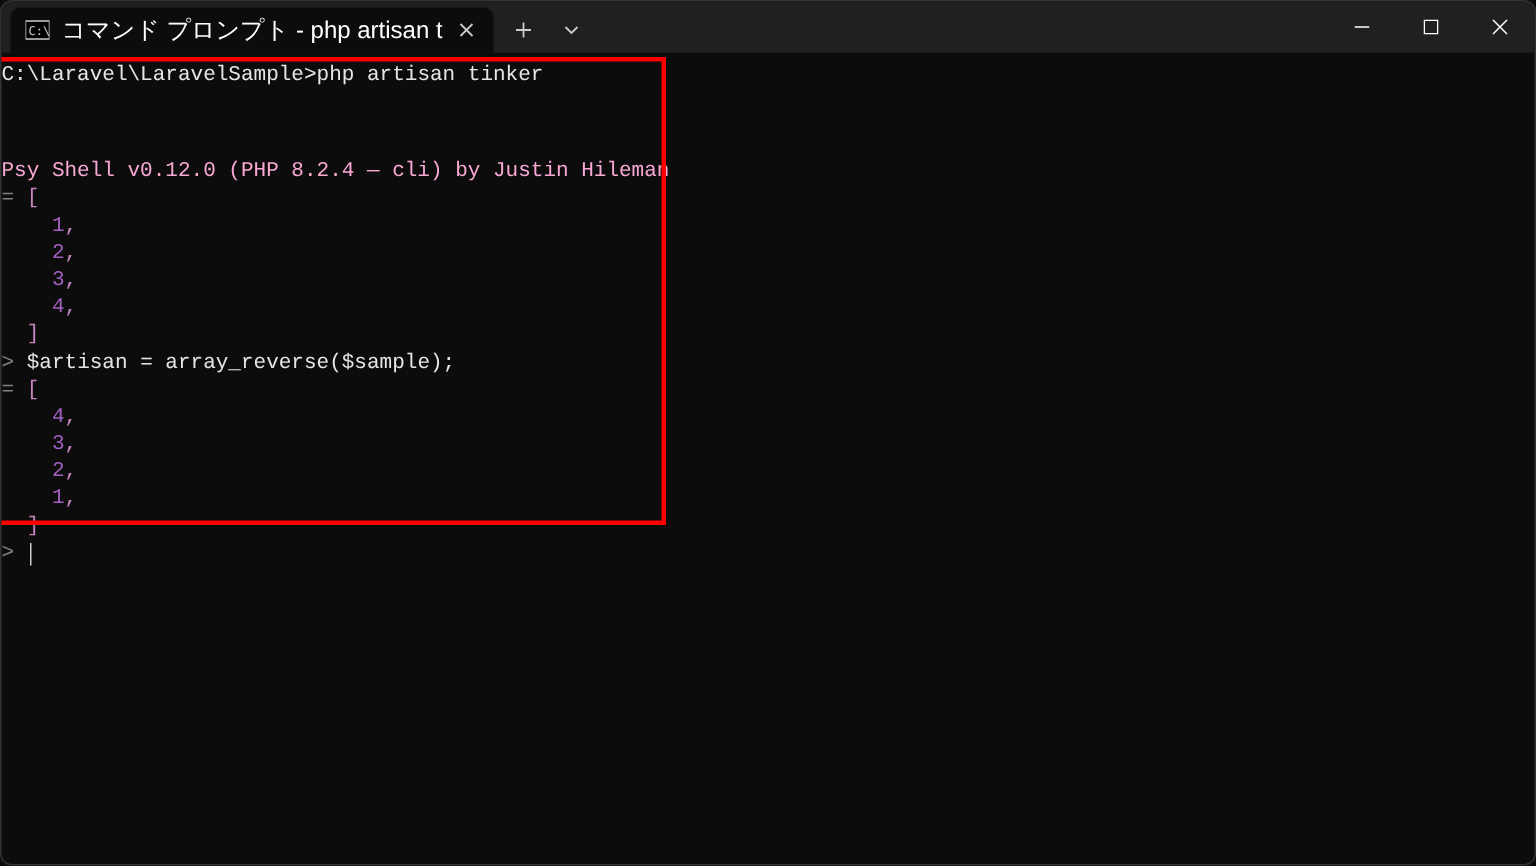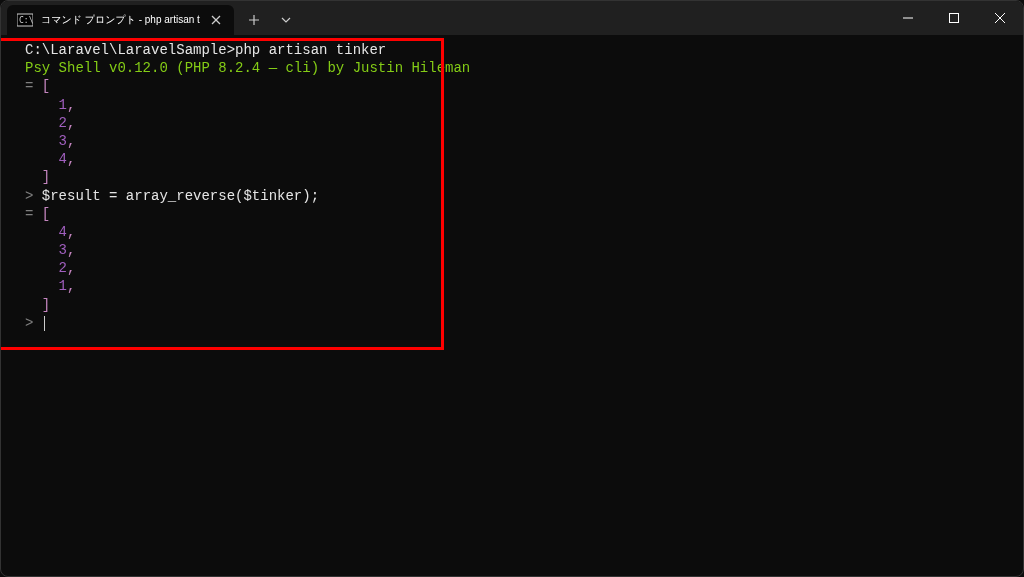--- a/index.html
+++ b/index.html
@@ -41,7 +41,7 @@
     }
     .tab-title {
       font-family: 'Segoe UI', Meiryo, sans-serif;
-      font-size: 10px;
+      font-size: 16px;
       color: #ffffff;
       white-space: nowrap;
       overflow: hidden;

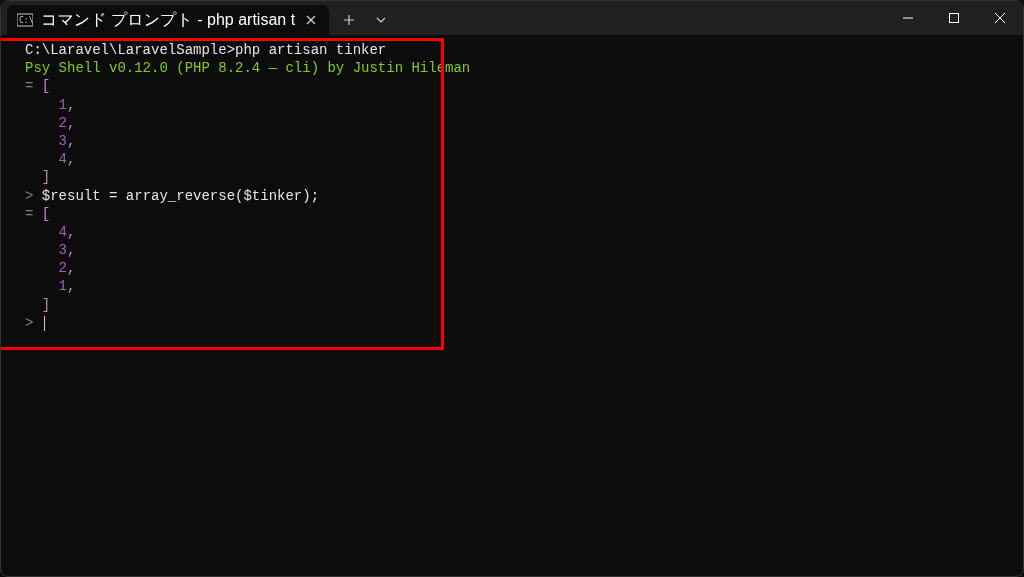--- a/index.html
+++ b/index.html
@@ -87,7 +87,7 @@
       cursor: pointer;
     }
     .terminal-content {
-      padding: 6px 24px;
+      padding: 6px 0;
       position: relative;
       line-height: 1.3;
     }

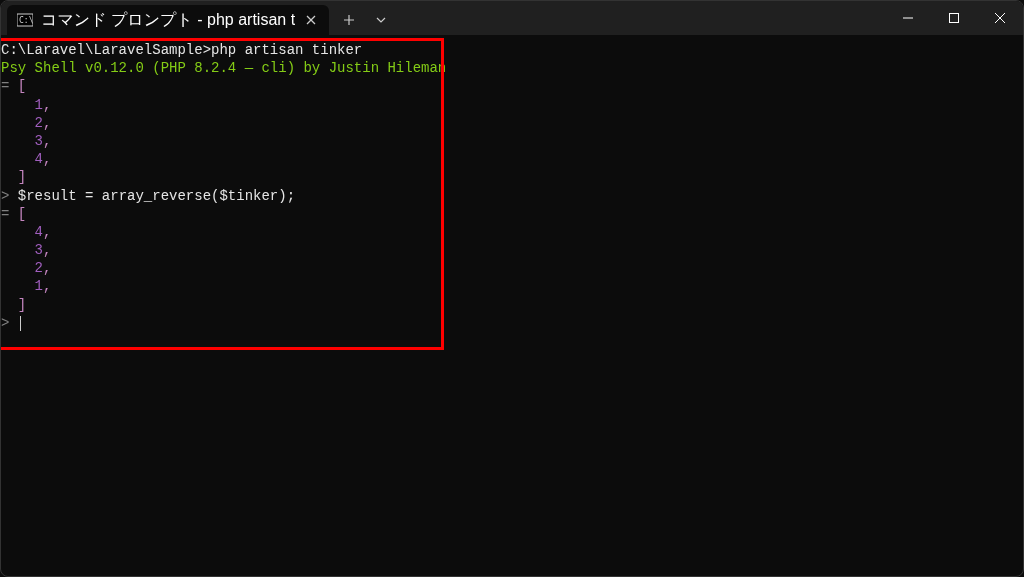--- a/index.html
+++ b/index.html
@@ -97,7 +97,7 @@
       pointer-events: none;
     }
     .line { white-space: pre; font-family: Consolas, 'Courier New', monospace; }
-    .teal { color: #84cc16; }
+    .teal { color: #f9a8d4; margin-top: 46px; }
     .gray { color: #808080; }
     .white { color: #e5e5e5; }
     .magenta { color: #c586c0; }

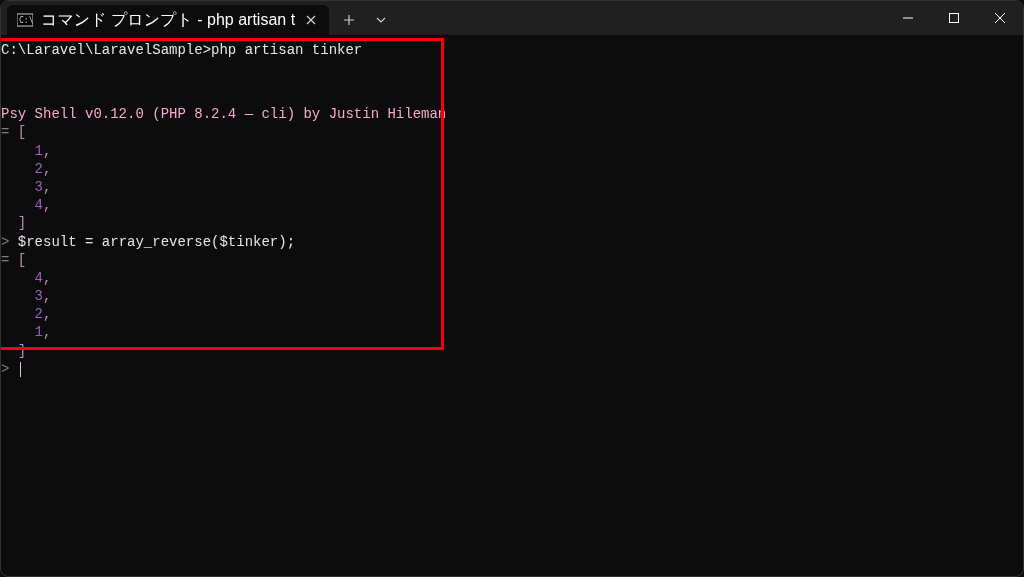--- a/index.html
+++ b/index.html
@@ -175,7 +175,7 @@
   <div class="line"><span>    </span><span class="purple-num">4</span><span class="magenta">,</span></div>
   <div class="line"><span>  </span><span class="magenta">]</span></div>
   <div class="line"></div>
-  <div class="line"><span class="gray">&gt; </span><span class="white">$result = array_reverse($tinker);</span></div>
+  <div class="line"><span class="gray">&gt; </span><span class="white">$artisan = array_reverse($sample);</span></div>
   <div class="line"><span class="gray">= </span><span class="magenta">[</span></div>
   <div class="line"><span>    </span><span class="purple-num">4</span><span class="magenta">,</span></div>
   <div class="line"><span>    </span><span class="purple-num">3</span><span class="magenta">,</span></div>

